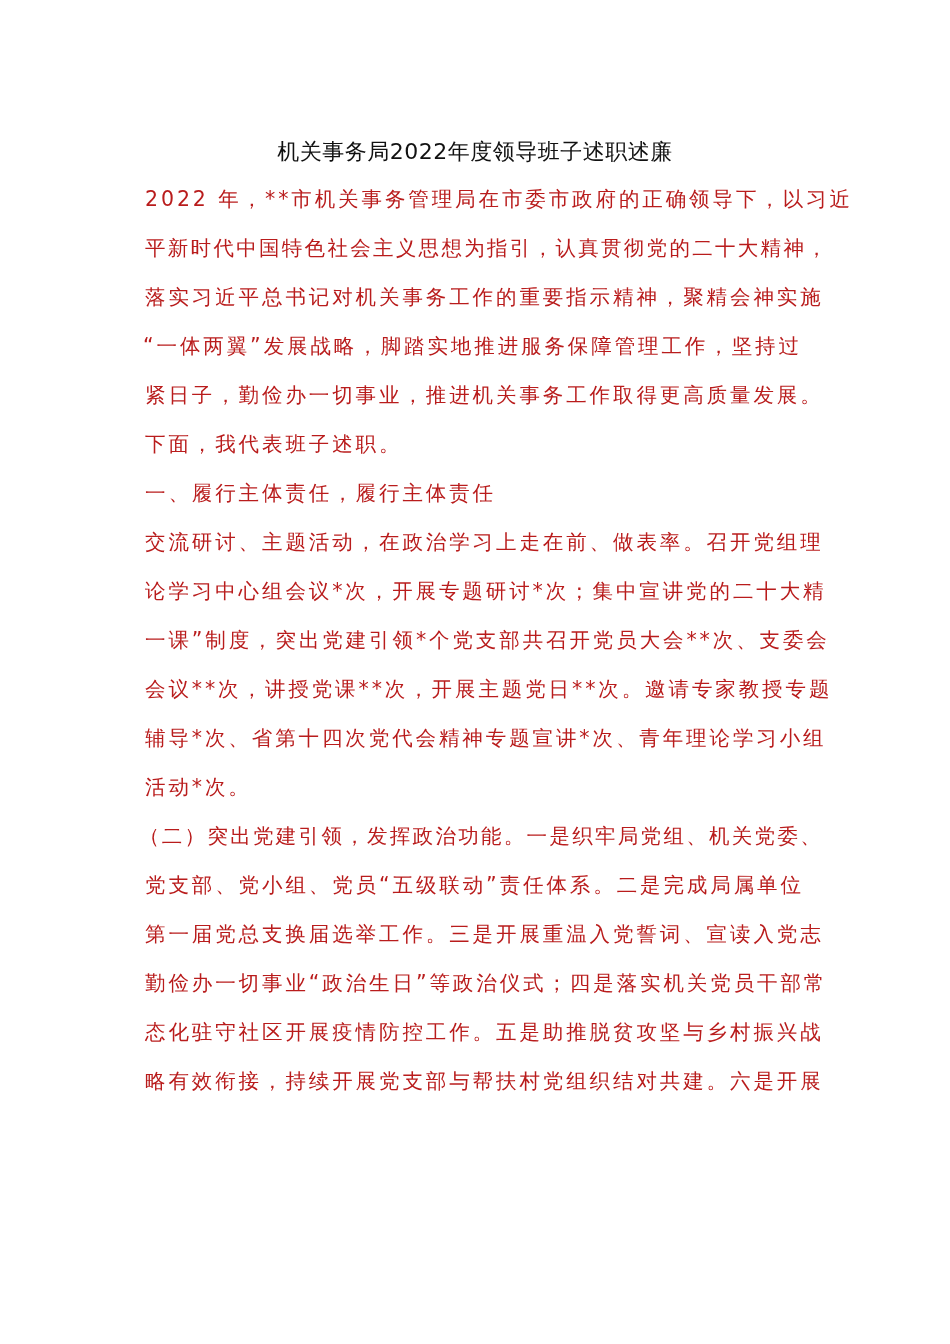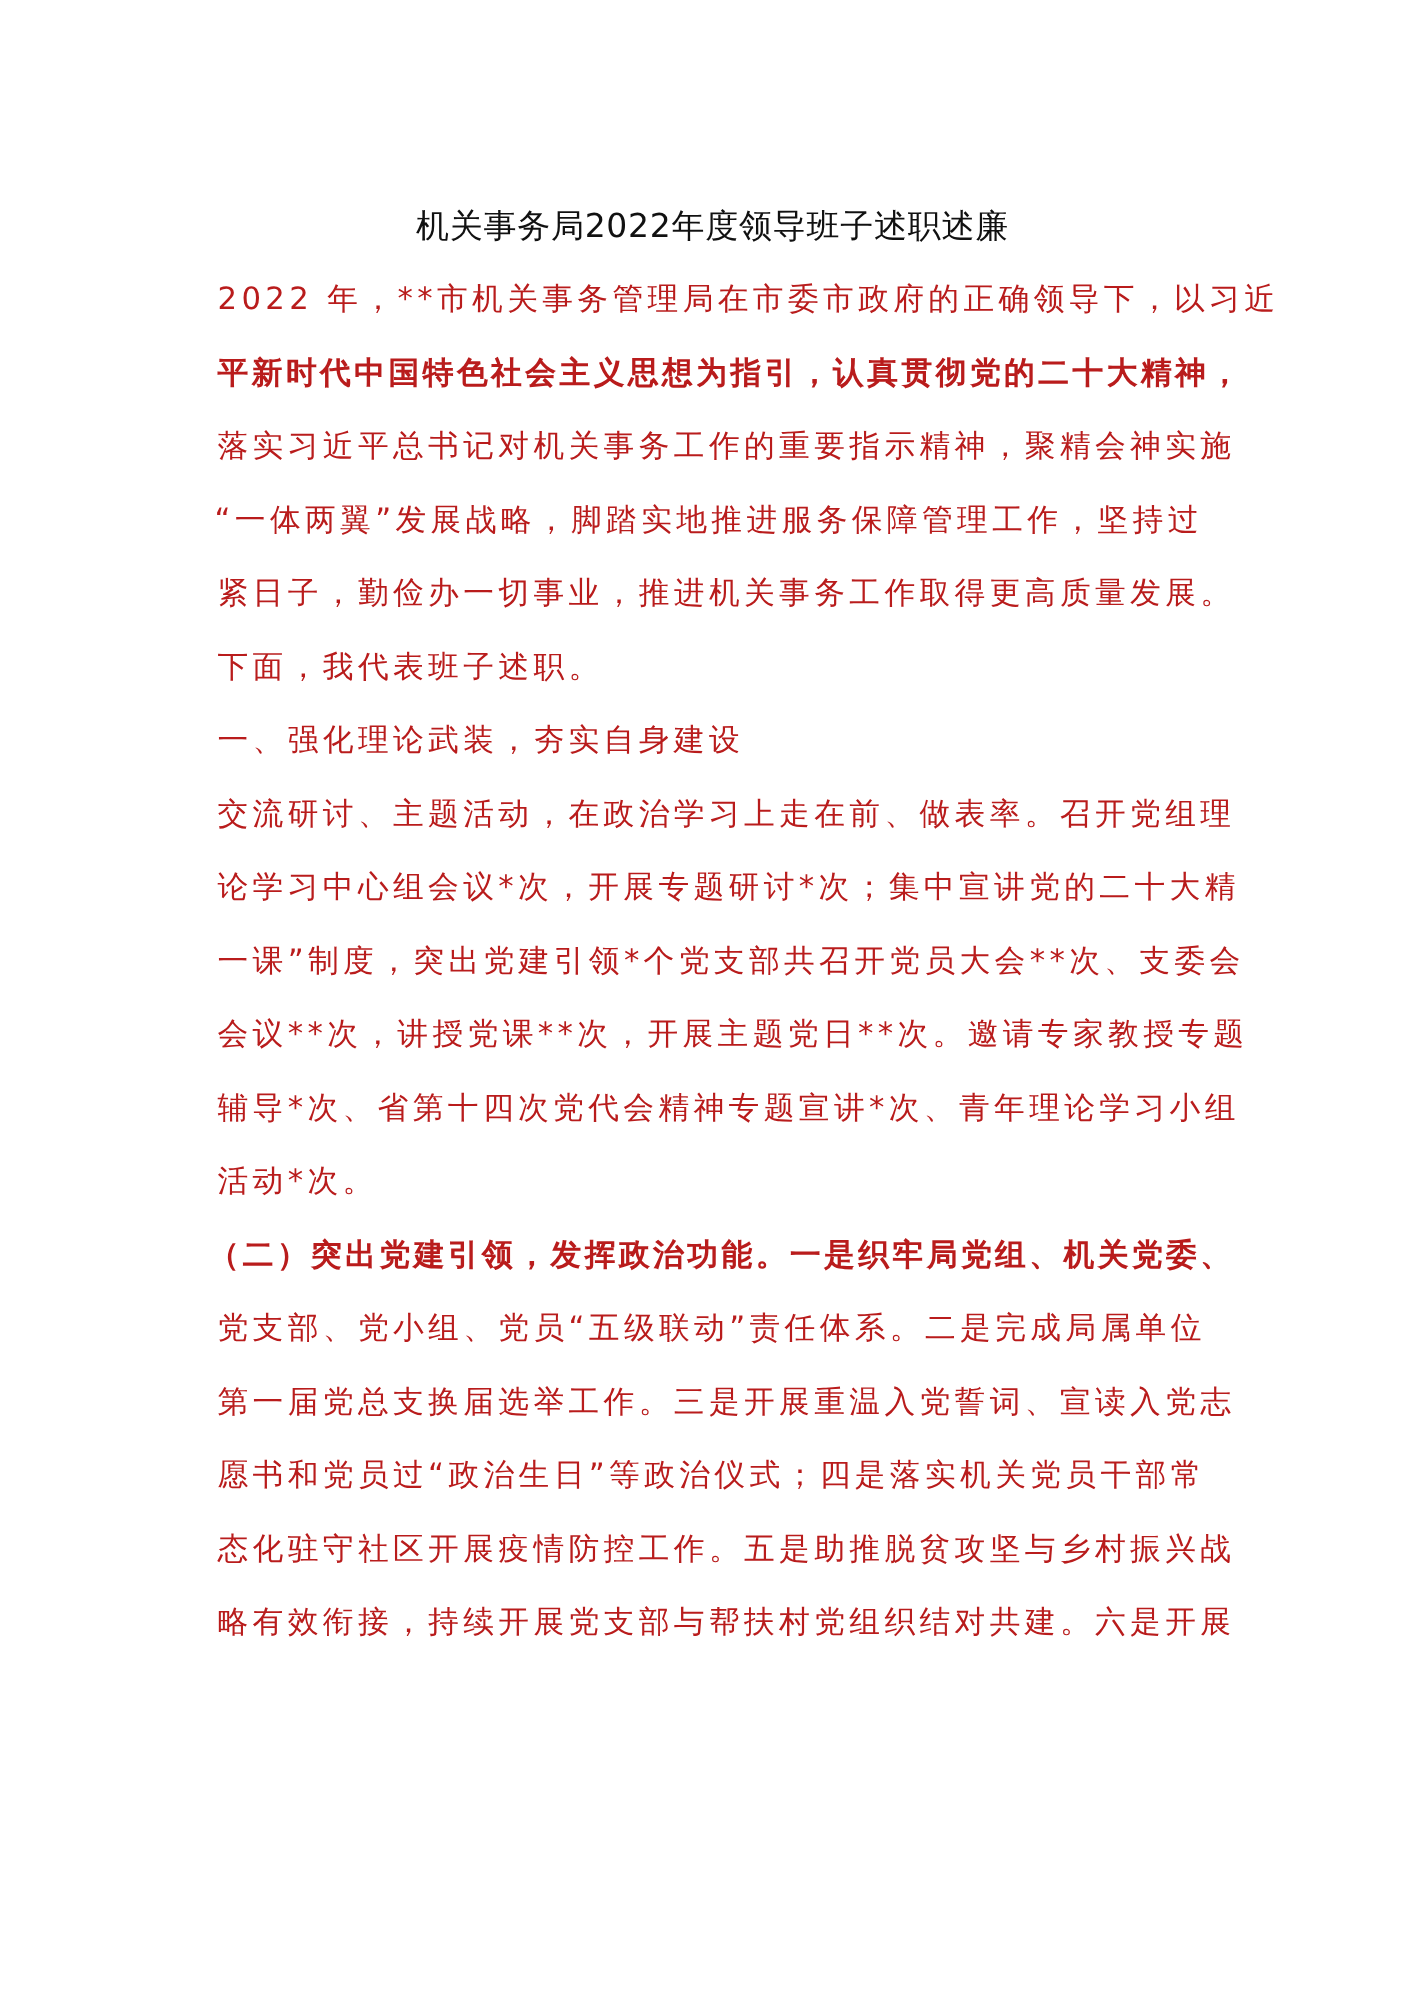--- a/index.html
+++ b/index.html
@@ -51,7 +51,6 @@
     }
     .line.tight {
       letter-spacing: 2.3px;
-      font-weight: bold;
     }
     .line.open-quote {
       margin-left: -2px;

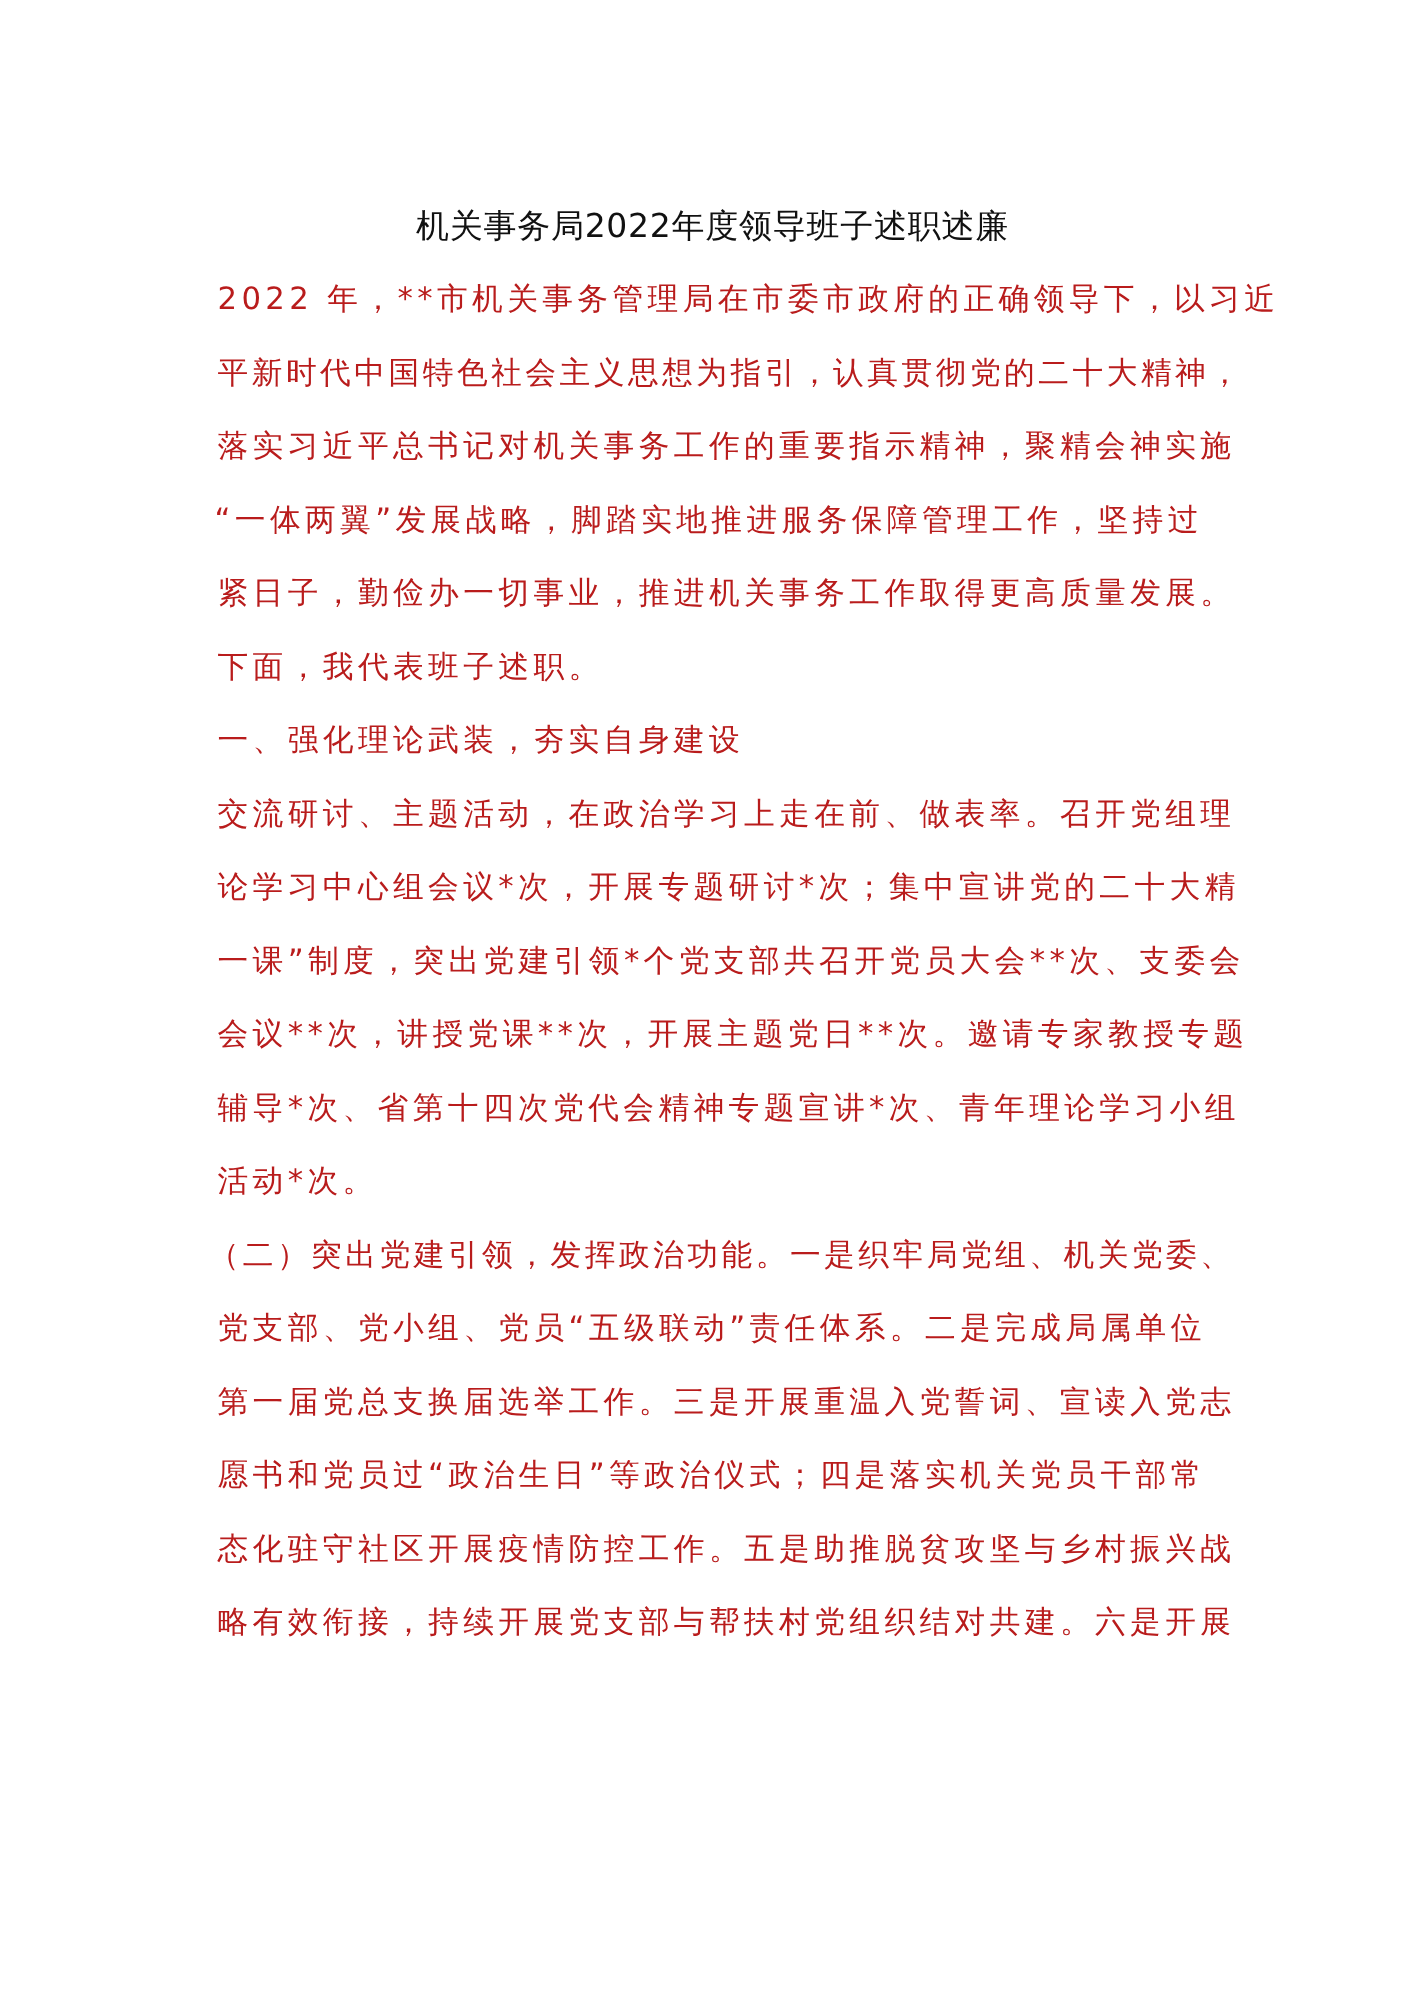--- a/index.html
+++ b/index.html
@@ -72,7 +72,7 @@
     <div class="line open-quote">“一体两翼”发展战略，脚踏实地推进服务保障管理工作，坚持过</div>
     <div class="line">紧日子，勤俭办一切事业，推进机关事务工作取得更高质量发展。</div>
     <div class="line">下面，我代表班子述职。</div>
-    <div class="line">一、强化理论武装，夯实自身建设</div>
+    <div class="line">一、履行主体责任，履行主体责任</div>
     <div class="line">交流研讨、主题活动，在政治学习上走在前、做表率。召开党组理</div>
     <div class="line">论学习中心组会议*次，开展专题研讨*次；集中宣讲党的二十大精</div>
     <div class="line">一课”制度，突出党建引领*个党支部共召开党员大会**次、支委会</div>

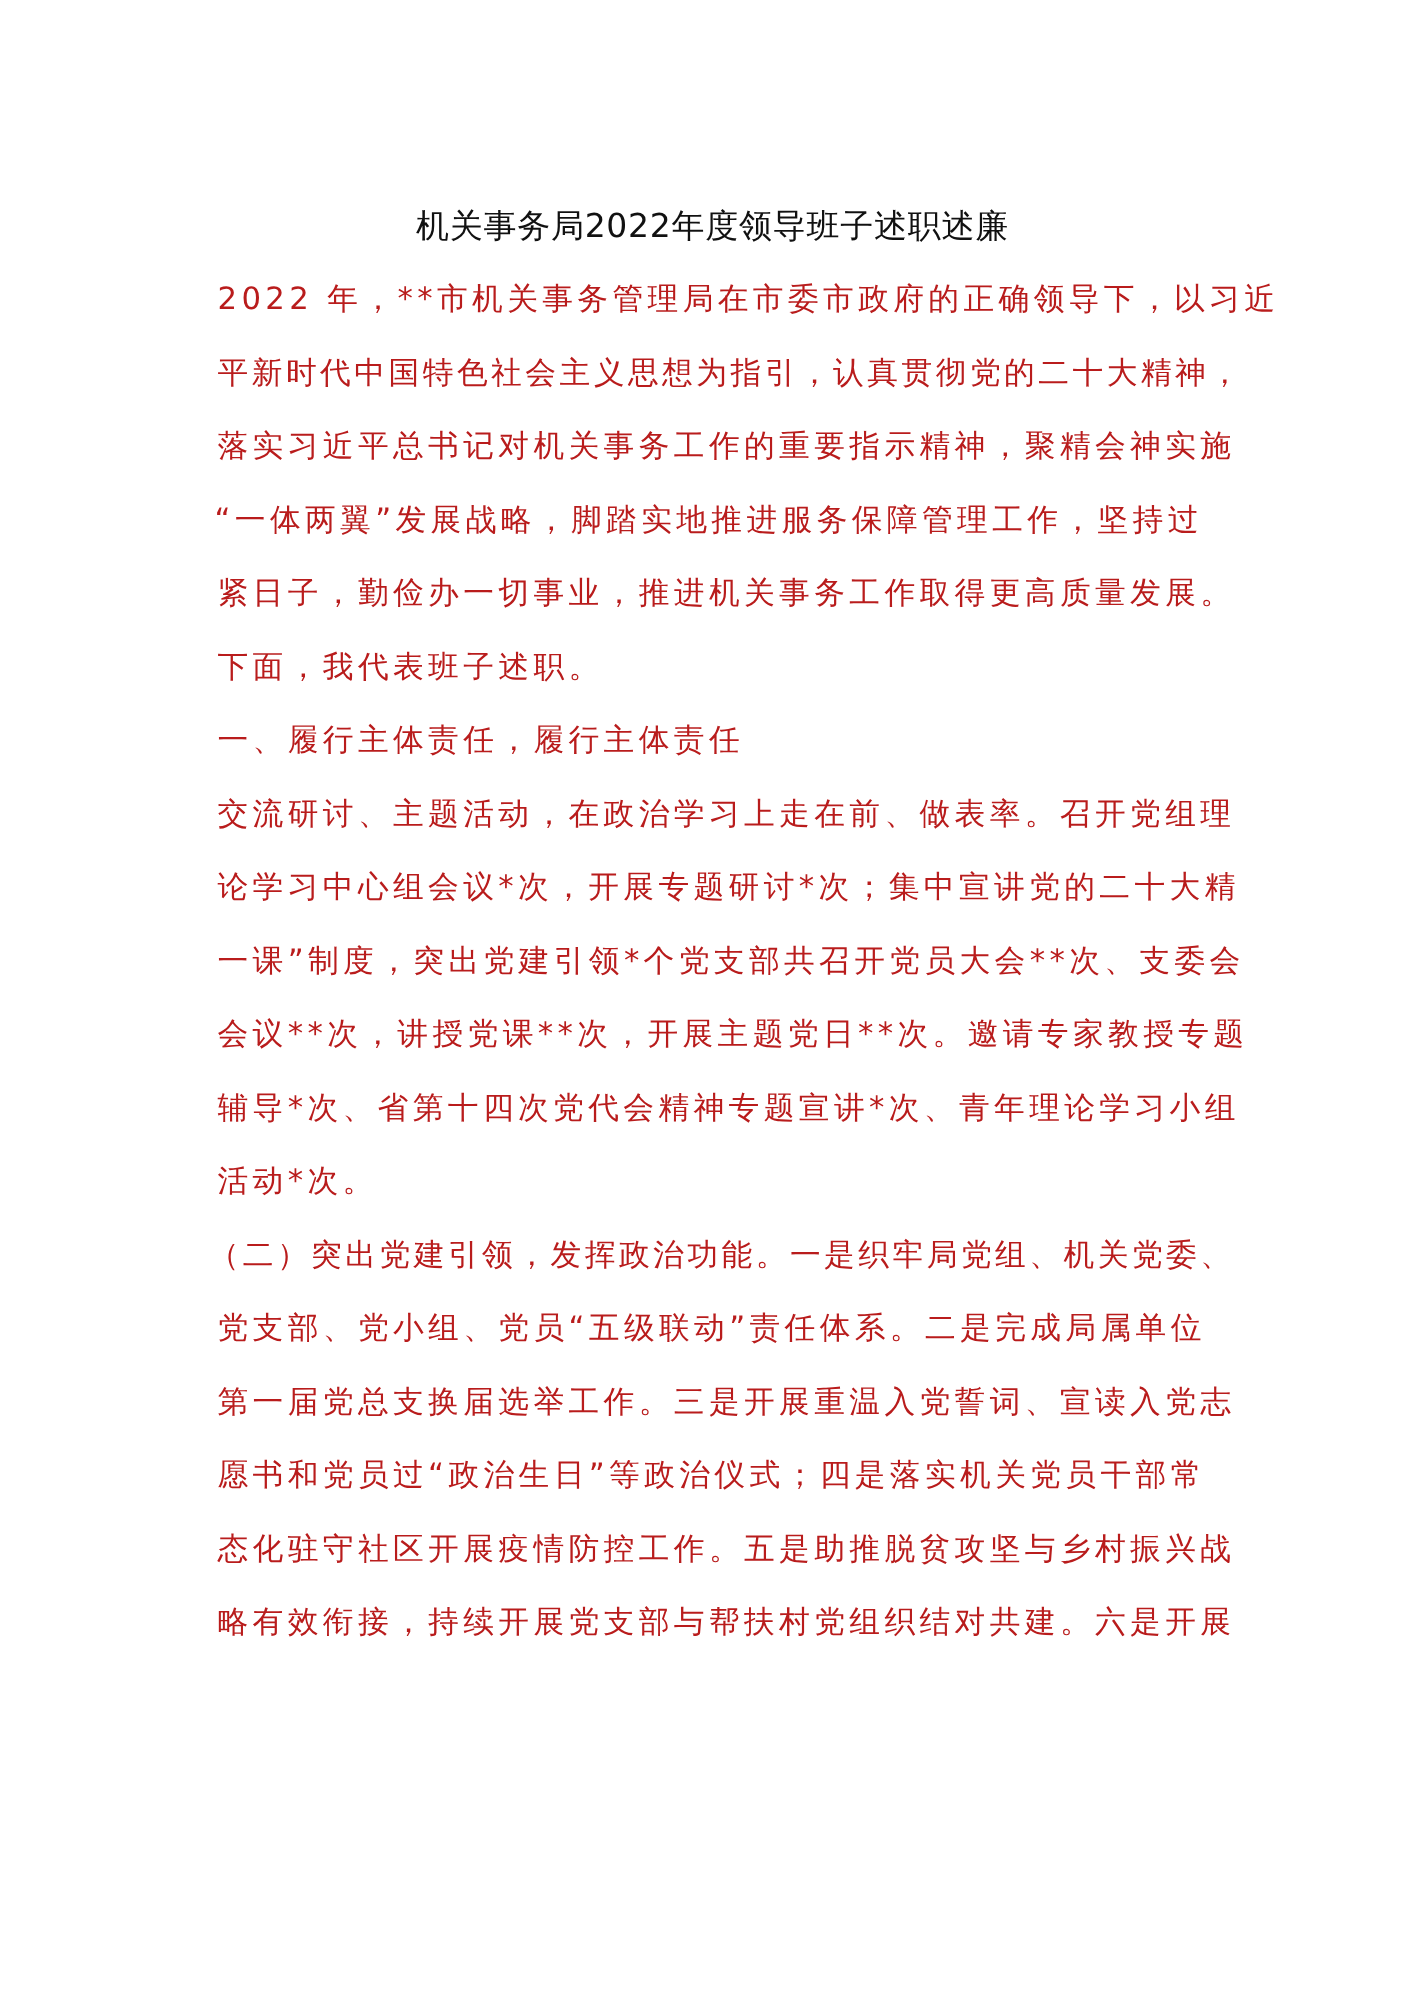--- a/index.html
+++ b/index.html
@@ -82,7 +82,7 @@
     <div class="line paren tight">（二）突出党建引领，发挥政治功能。一是织牢局党组、机关党委、</div>
     <div class="line">党支部、党小组、党员“五级联动”责任体系。二是完成局属单位</div>
     <div class="line">第一届党总支换届选举工作。三是开展重温入党誓词、宣读入党志</div>
-    <div class="line">愿书和党员过“政治生日”等政治仪式；四是落实机关党员干部常</div>
+    <div class="line">勤俭办一切事业“政治生日”等政治仪式；四是落实机关党员干部常</div>
     <div class="line">态化驻守社区开展疫情防控工作。五是助推脱贫攻坚与乡村振兴战</div>
     <div class="line">略有效衔接，持续开展党支部与帮扶村党组织结对共建。六是开展</div>
   </div>

